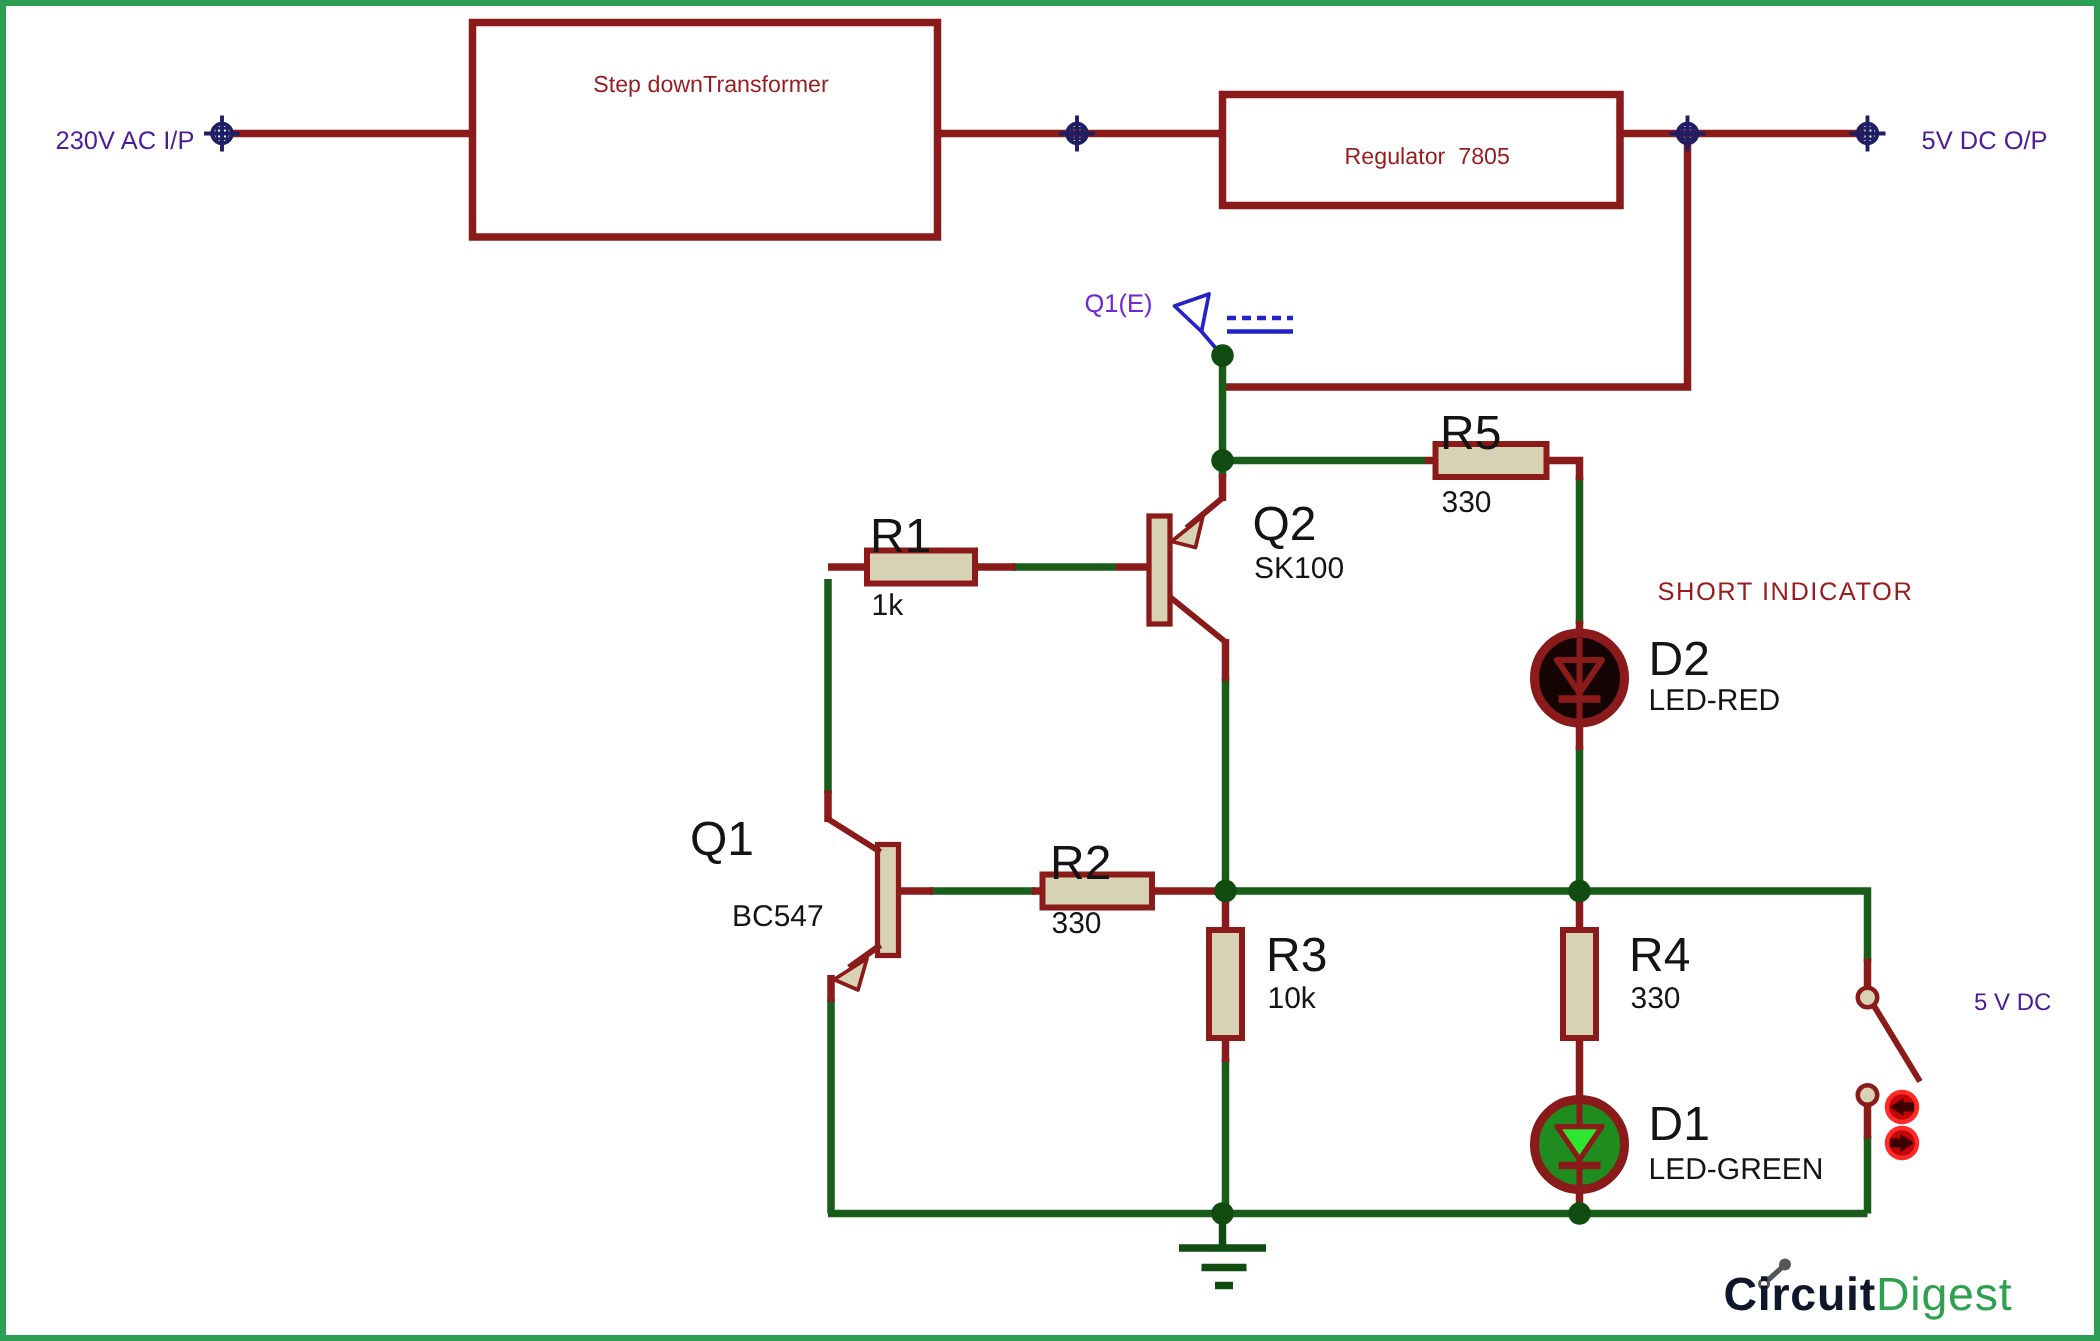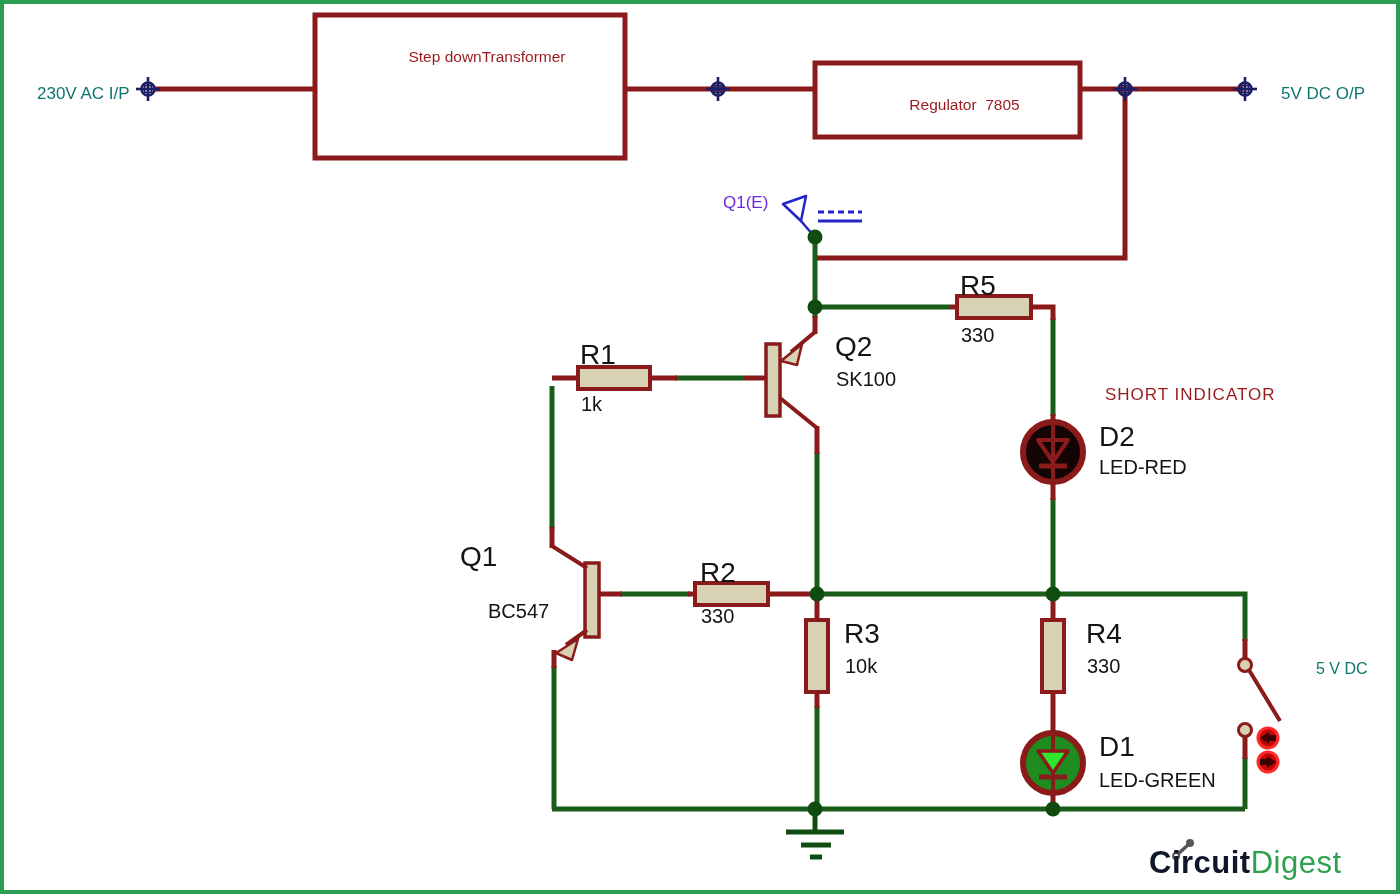--- a/index.html
+++ b/index.html
@@ -11,7 +11,7 @@
   #wires{position:absolute;left:-4px;top:-4px;}
   .lbl{position:absolute;white-space:nowrap;line-height:1.1;}
   .red-lbl{color:#0f766e;font-size:17px;}
-  .box-lbl{color:#9A1B1E;font-size:15.5px;text-align:center;white-space:pre;margin-left:13px;}
+  .box-lbl{color:#9A1B1E;font-size:15.5px;text-align:center;white-space:pre;}
   .blue-lbl{color:#6d28d9;font-size:17px;}
   .ref-lbl{color:#141414;font-size:28px;}
   .val-lbl{color:#141414;font-size:20px;}

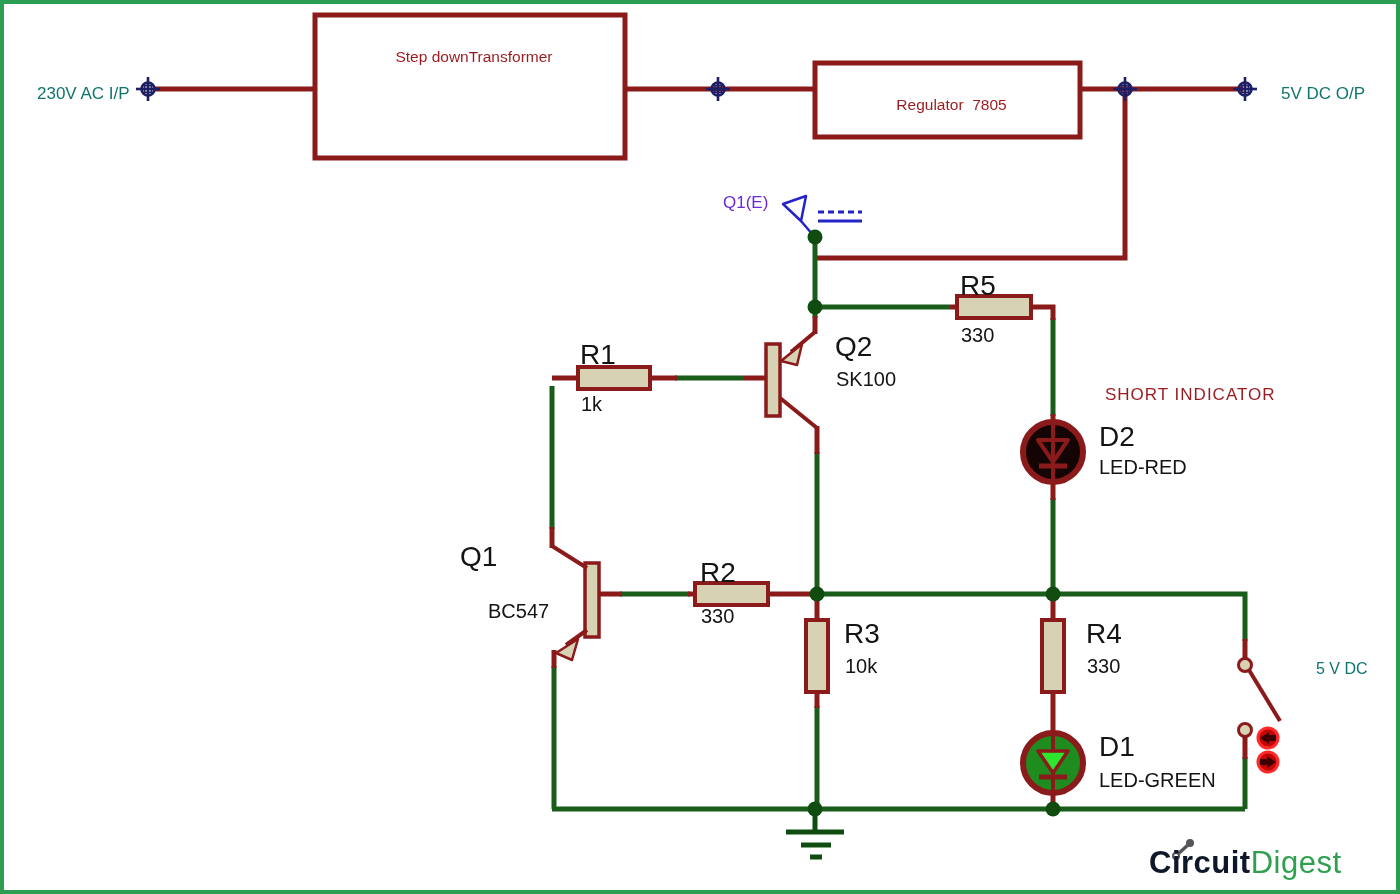--- a/index.html
+++ b/index.html
@@ -10,7 +10,7 @@
   }
   #wires{position:absolute;left:-4px;top:-4px;}
   .lbl{position:absolute;white-space:nowrap;line-height:1.1;}
-  .red-lbl{color:#0f766e;font-size:17px;}
+  .red-lbl{color:#4c1d95;font-size:17px;}
   .box-lbl{color:#9A1B1E;font-size:15.5px;text-align:center;white-space:pre;}
   .blue-lbl{color:#6d28d9;font-size:17px;}
   .ref-lbl{color:#141414;font-size:28px;}

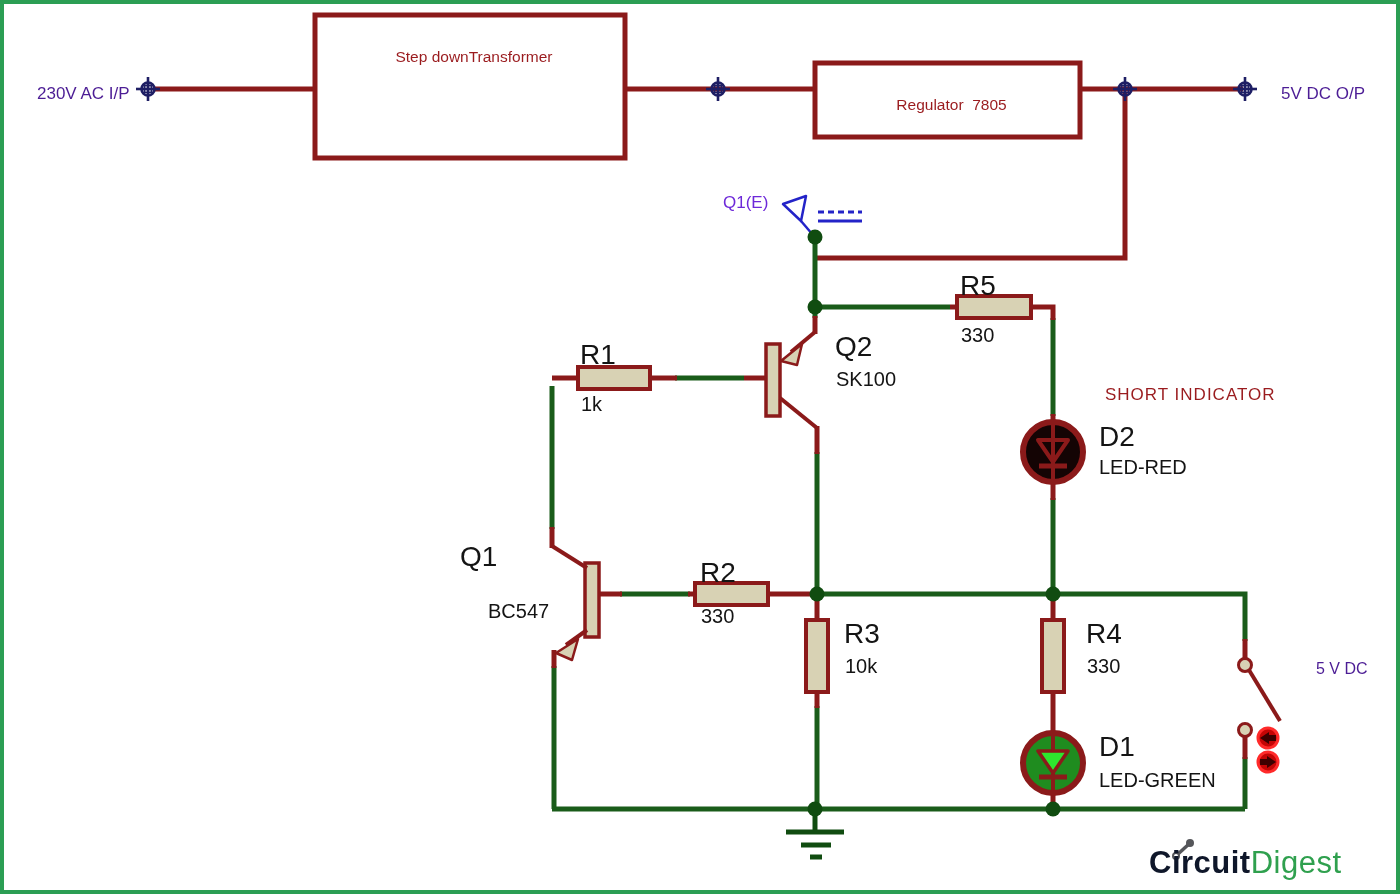--- a/index.html
+++ b/index.html
@@ -13,7 +13,7 @@
   .red-lbl{color:#4c1d95;font-size:17px;}
   .box-lbl{color:#9A1B1E;font-size:15.5px;text-align:center;white-space:pre;}
   .blue-lbl{color:#6d28d9;font-size:17px;}
-  .ref-lbl{color:#141414;font-size:28px;}
+  .ref-lbl{color:#141414;font-size:32px;}
   .val-lbl{color:#141414;font-size:20px;}
   .anno-lbl{color:#9A1B1E;font-size:17px;letter-spacing:1px;}
   #logo{position:absolute;left:1145px;top:841px;font-size:31px;letter-spacing:0.5px;}

